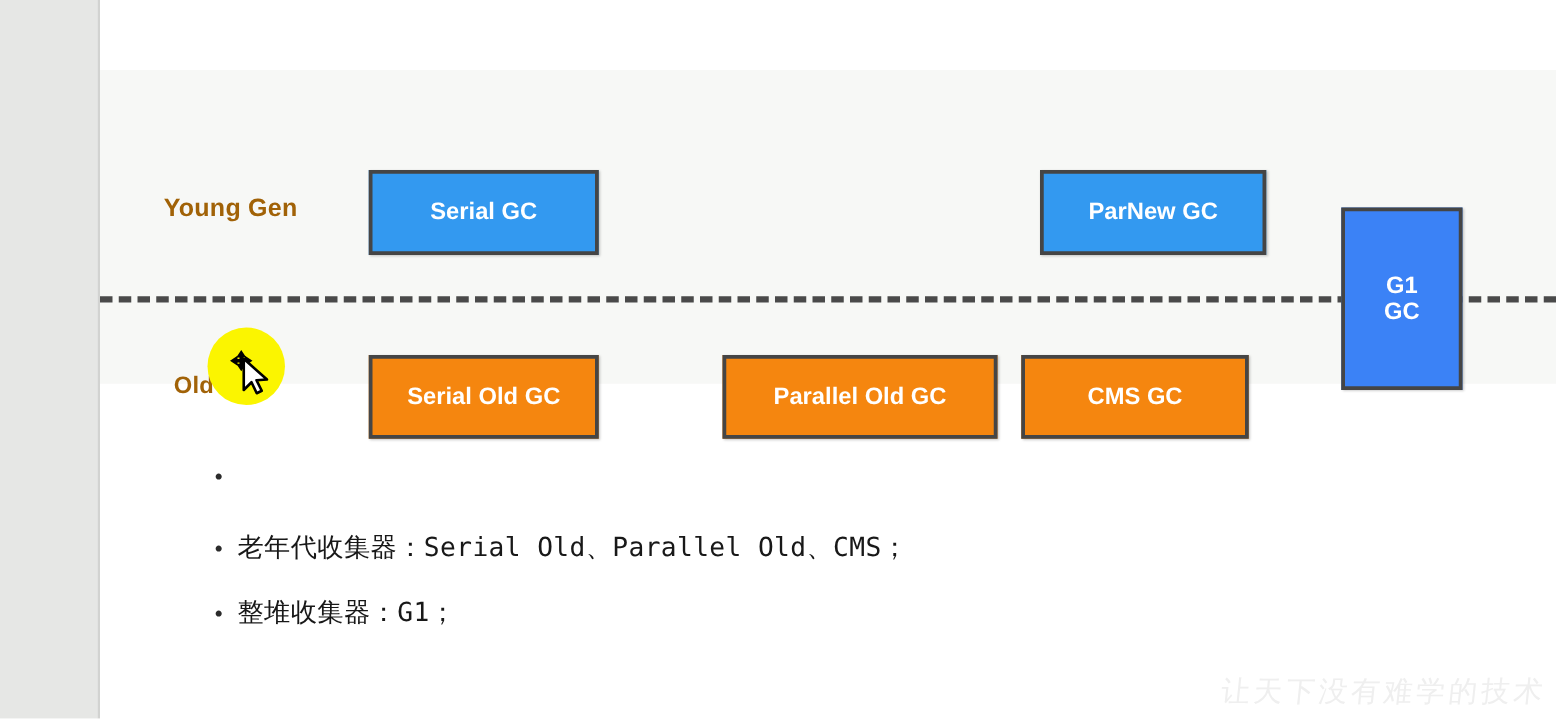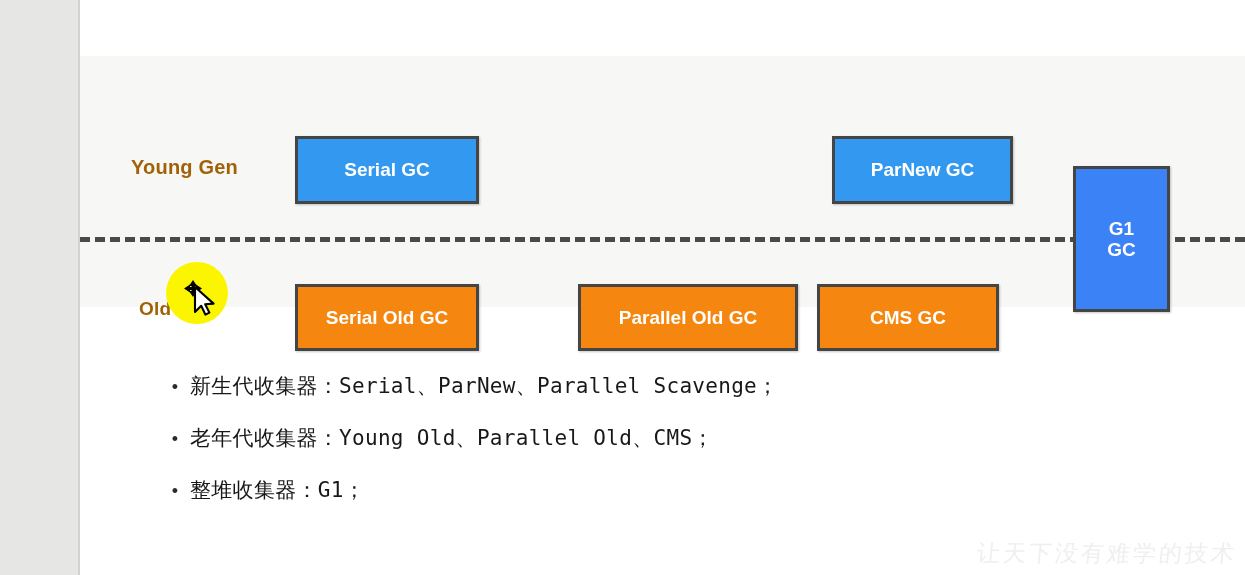--- a/index.html
+++ b/index.html
@@ -191,7 +191,6 @@
 
       <div class="bullet-row">
         <span class="bullet-dot">•</span>
-        <span class="bullet-text">新生代收集器：Serial、ParNew、Parallel Scavenge；</span>
       </div>
 
       <div class="bullet-row">

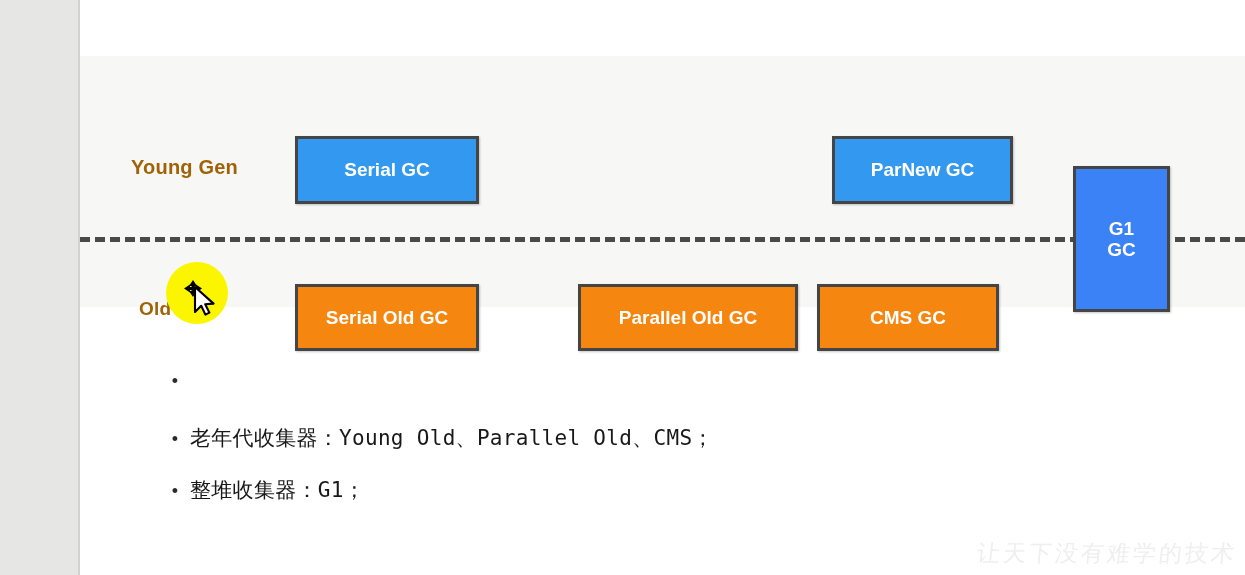--- a/index.html
+++ b/index.html
@@ -195,7 +195,7 @@
 
       <div class="bullet-row">
         <span class="bullet-dot">•</span>
-        <span class="bullet-text">老年代收集器：Young Old、Parallel Old、CMS；</span>
+        <span class="bullet-text">老年代收集器：Serial Old、Parallel Old、CMS；</span>
       </div>
 
       <div class="bullet-row">

